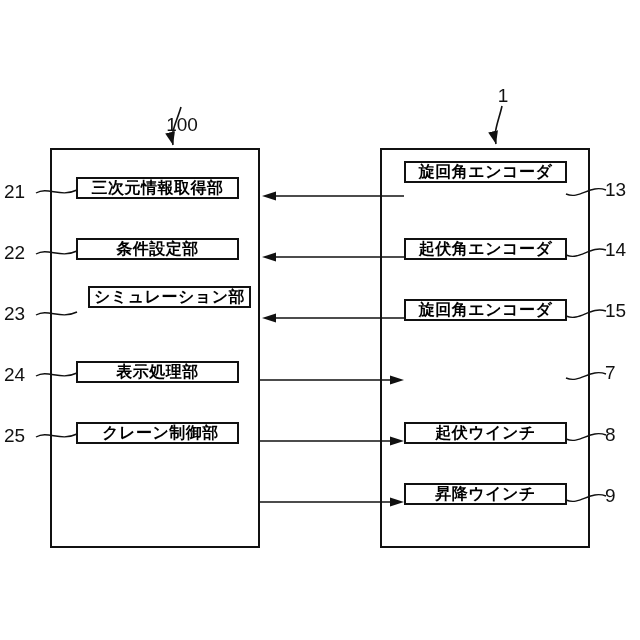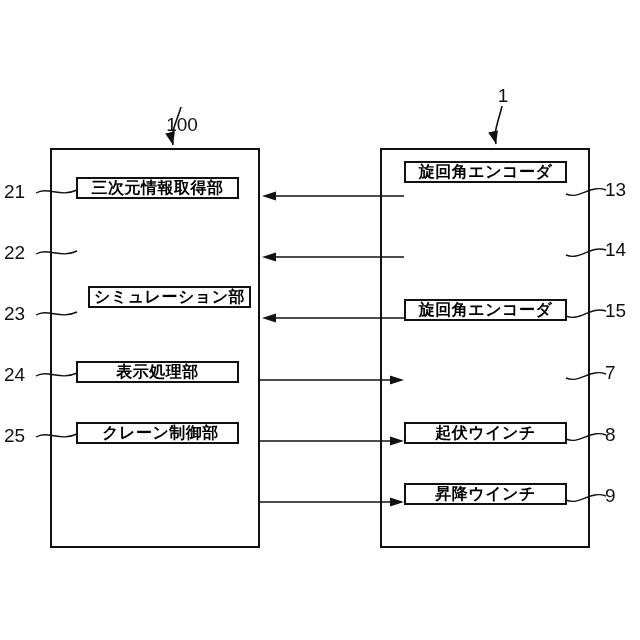--- a/index.html
+++ b/index.html
@@ -83,6 +83,9 @@
 
   <div class="block l" style="top:177px;">
     <span>三次元情報取得部</span>
+  </div>
+  <div class="block l" style="top:238px;">
+    <span>条件設定部</span>
   </div>
   <div class="block l" style="top:286px;margin-left:12px;">
     <span>シミュレーション部</span>

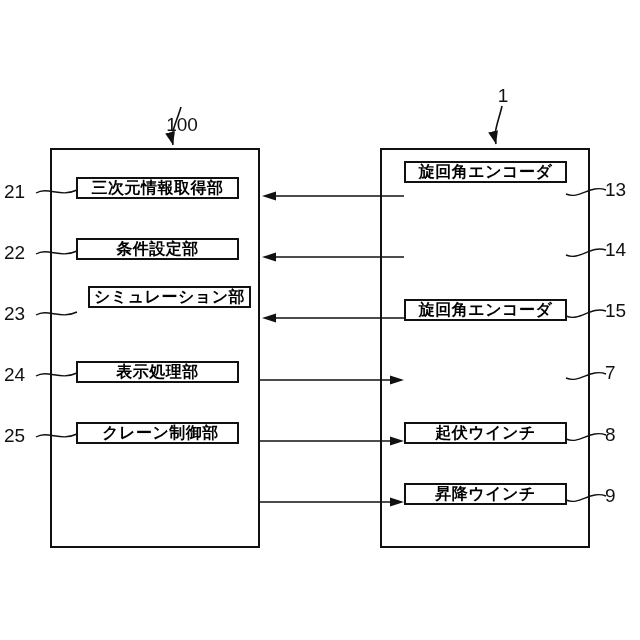--- a/index.html
+++ b/index.html
@@ -100,6 +100,9 @@
   <div class="block r" style="top:161px;">
     <span>旋回角エンコーダ</span>
   </div>
+  <div class="block r" style="top:238px;">
+    <span>起伏角エンコーダ</span>
+  </div>
   <div class="block r" style="top:299px;">
     <span>旋回角エンコーダ</span>
   </div>

